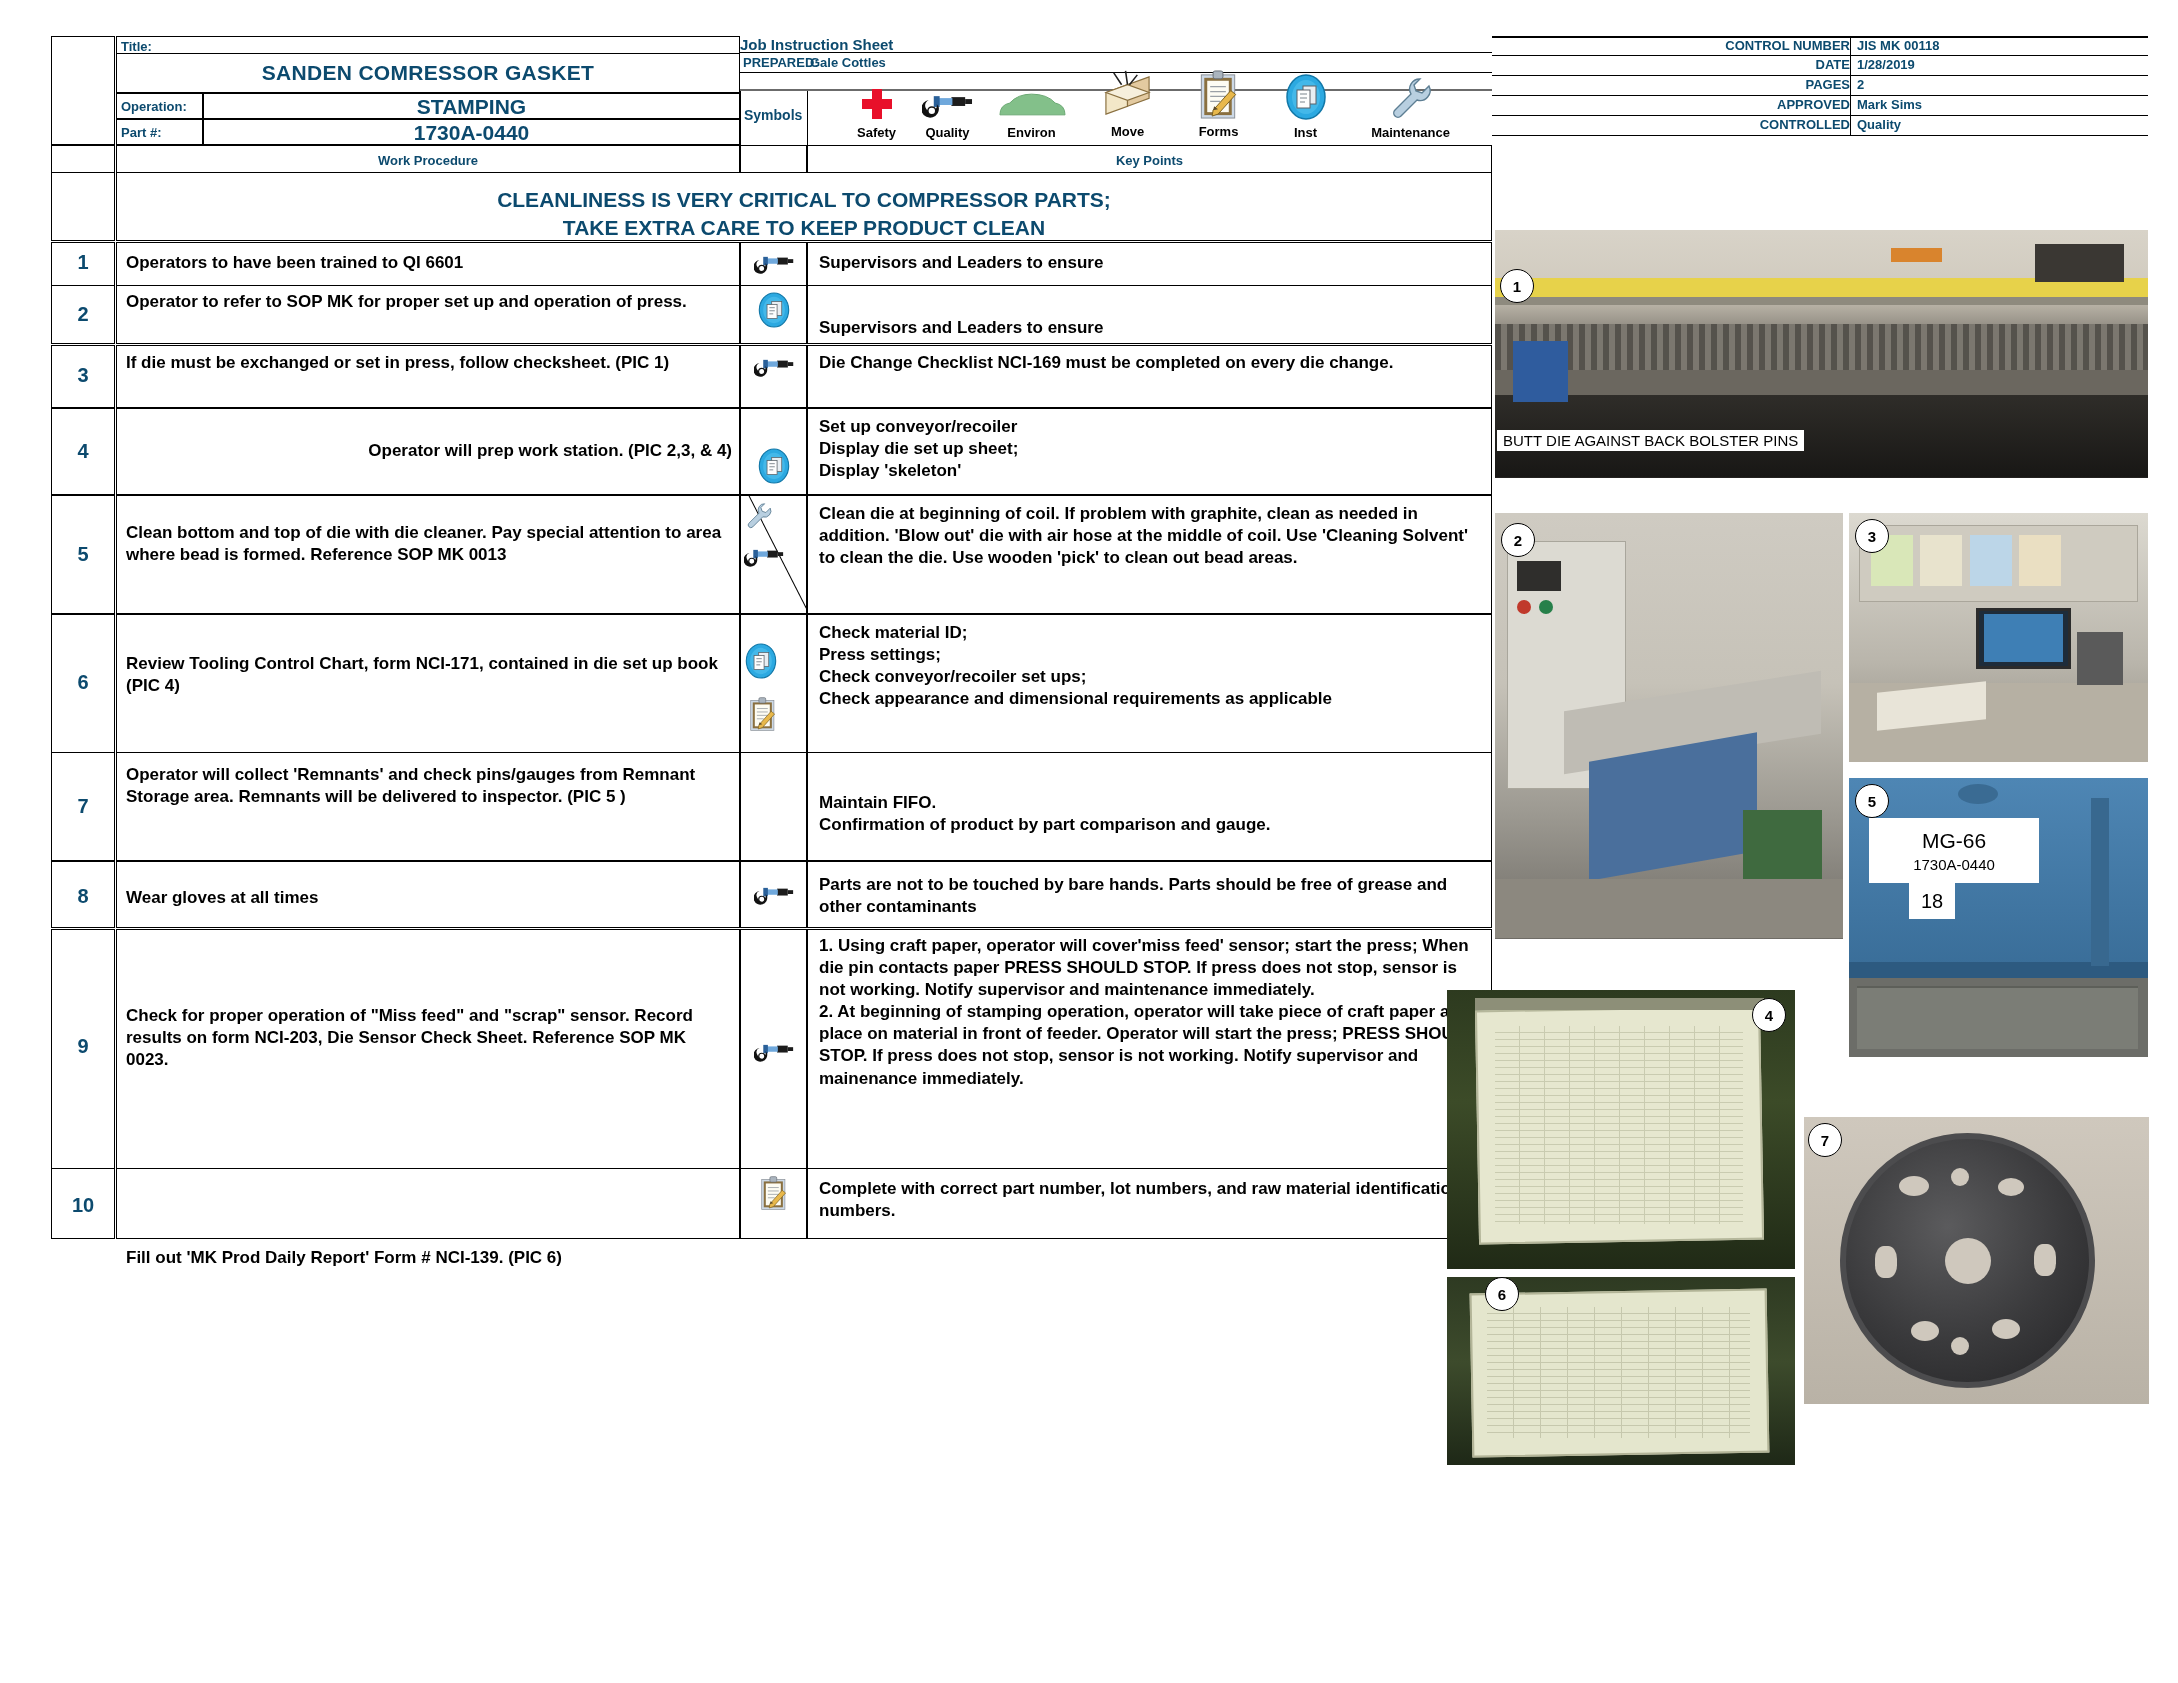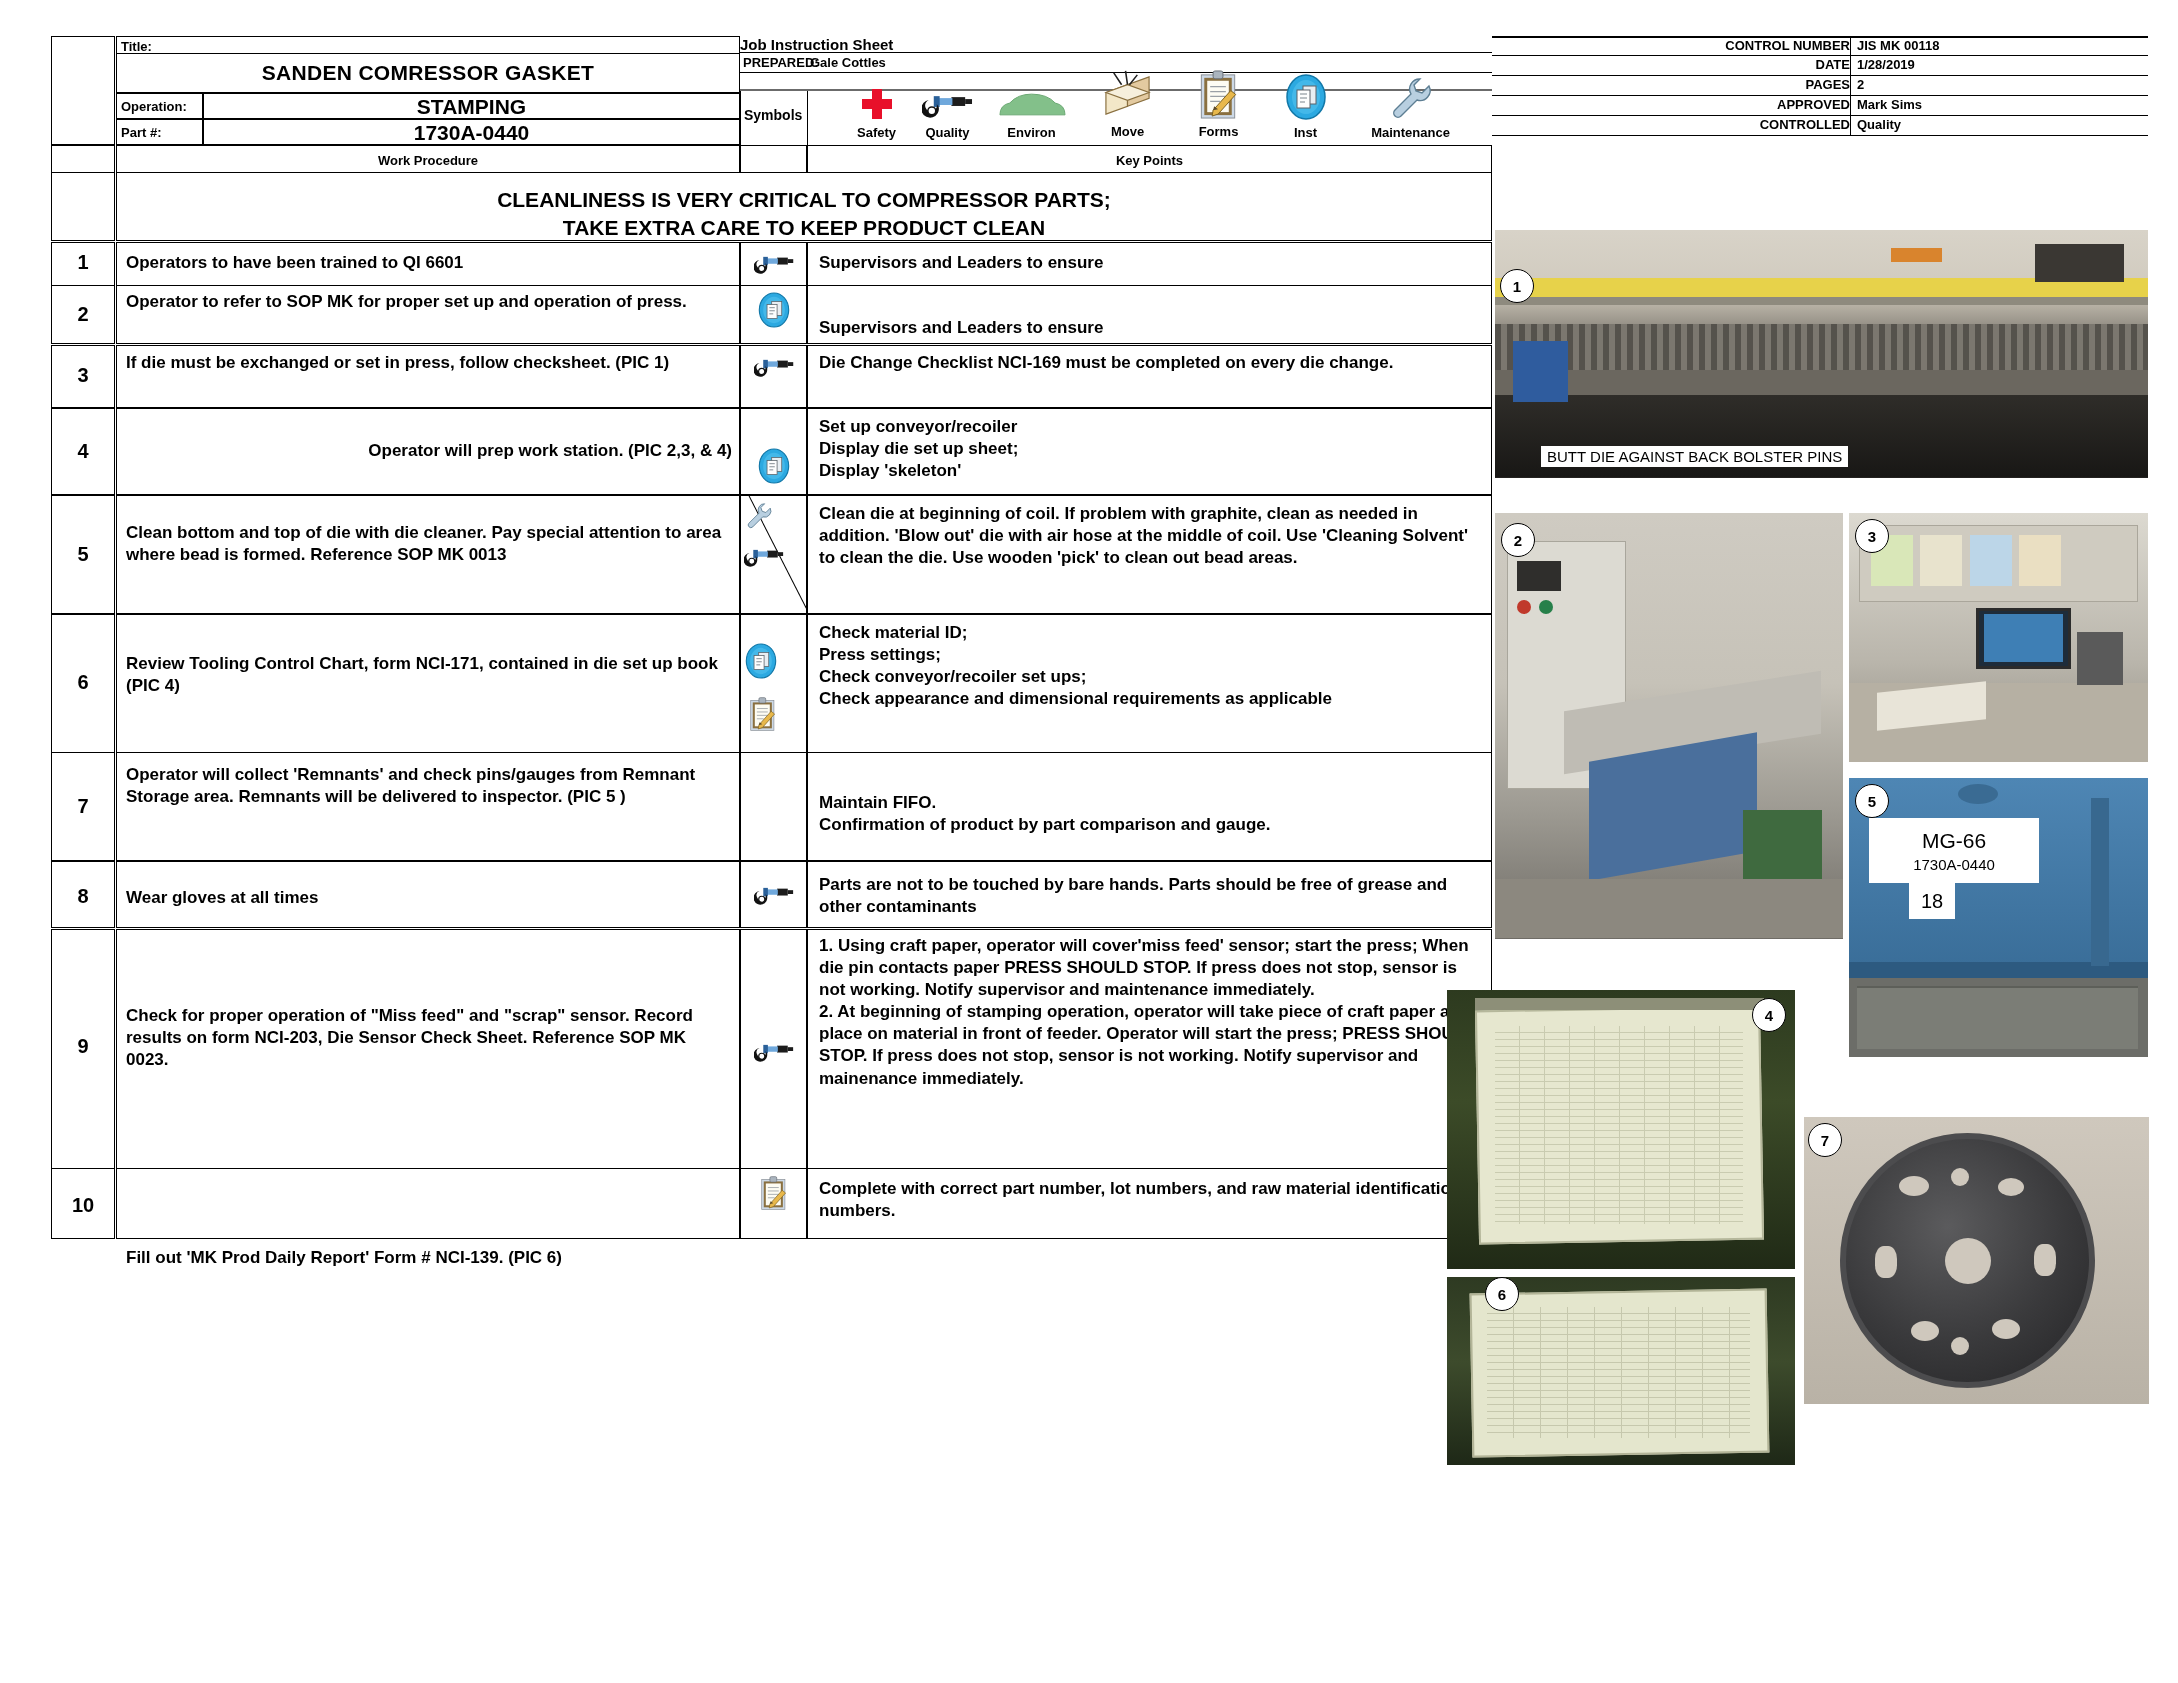--- a/index.html
+++ b/index.html
@@ -15,7 +15,7 @@
   
   .cell { position:absolute; border:1px solid #000; background:#fff; }
 
-  .txt { position:absolute; font-family:"Liberation Sans", sans-serif; color:#000000; }
+  .txt { position:absolute; font-family:"Liberation Sans", sans-serif; color:#0c4a6e; }
   .right { text-align:right; }
 
   

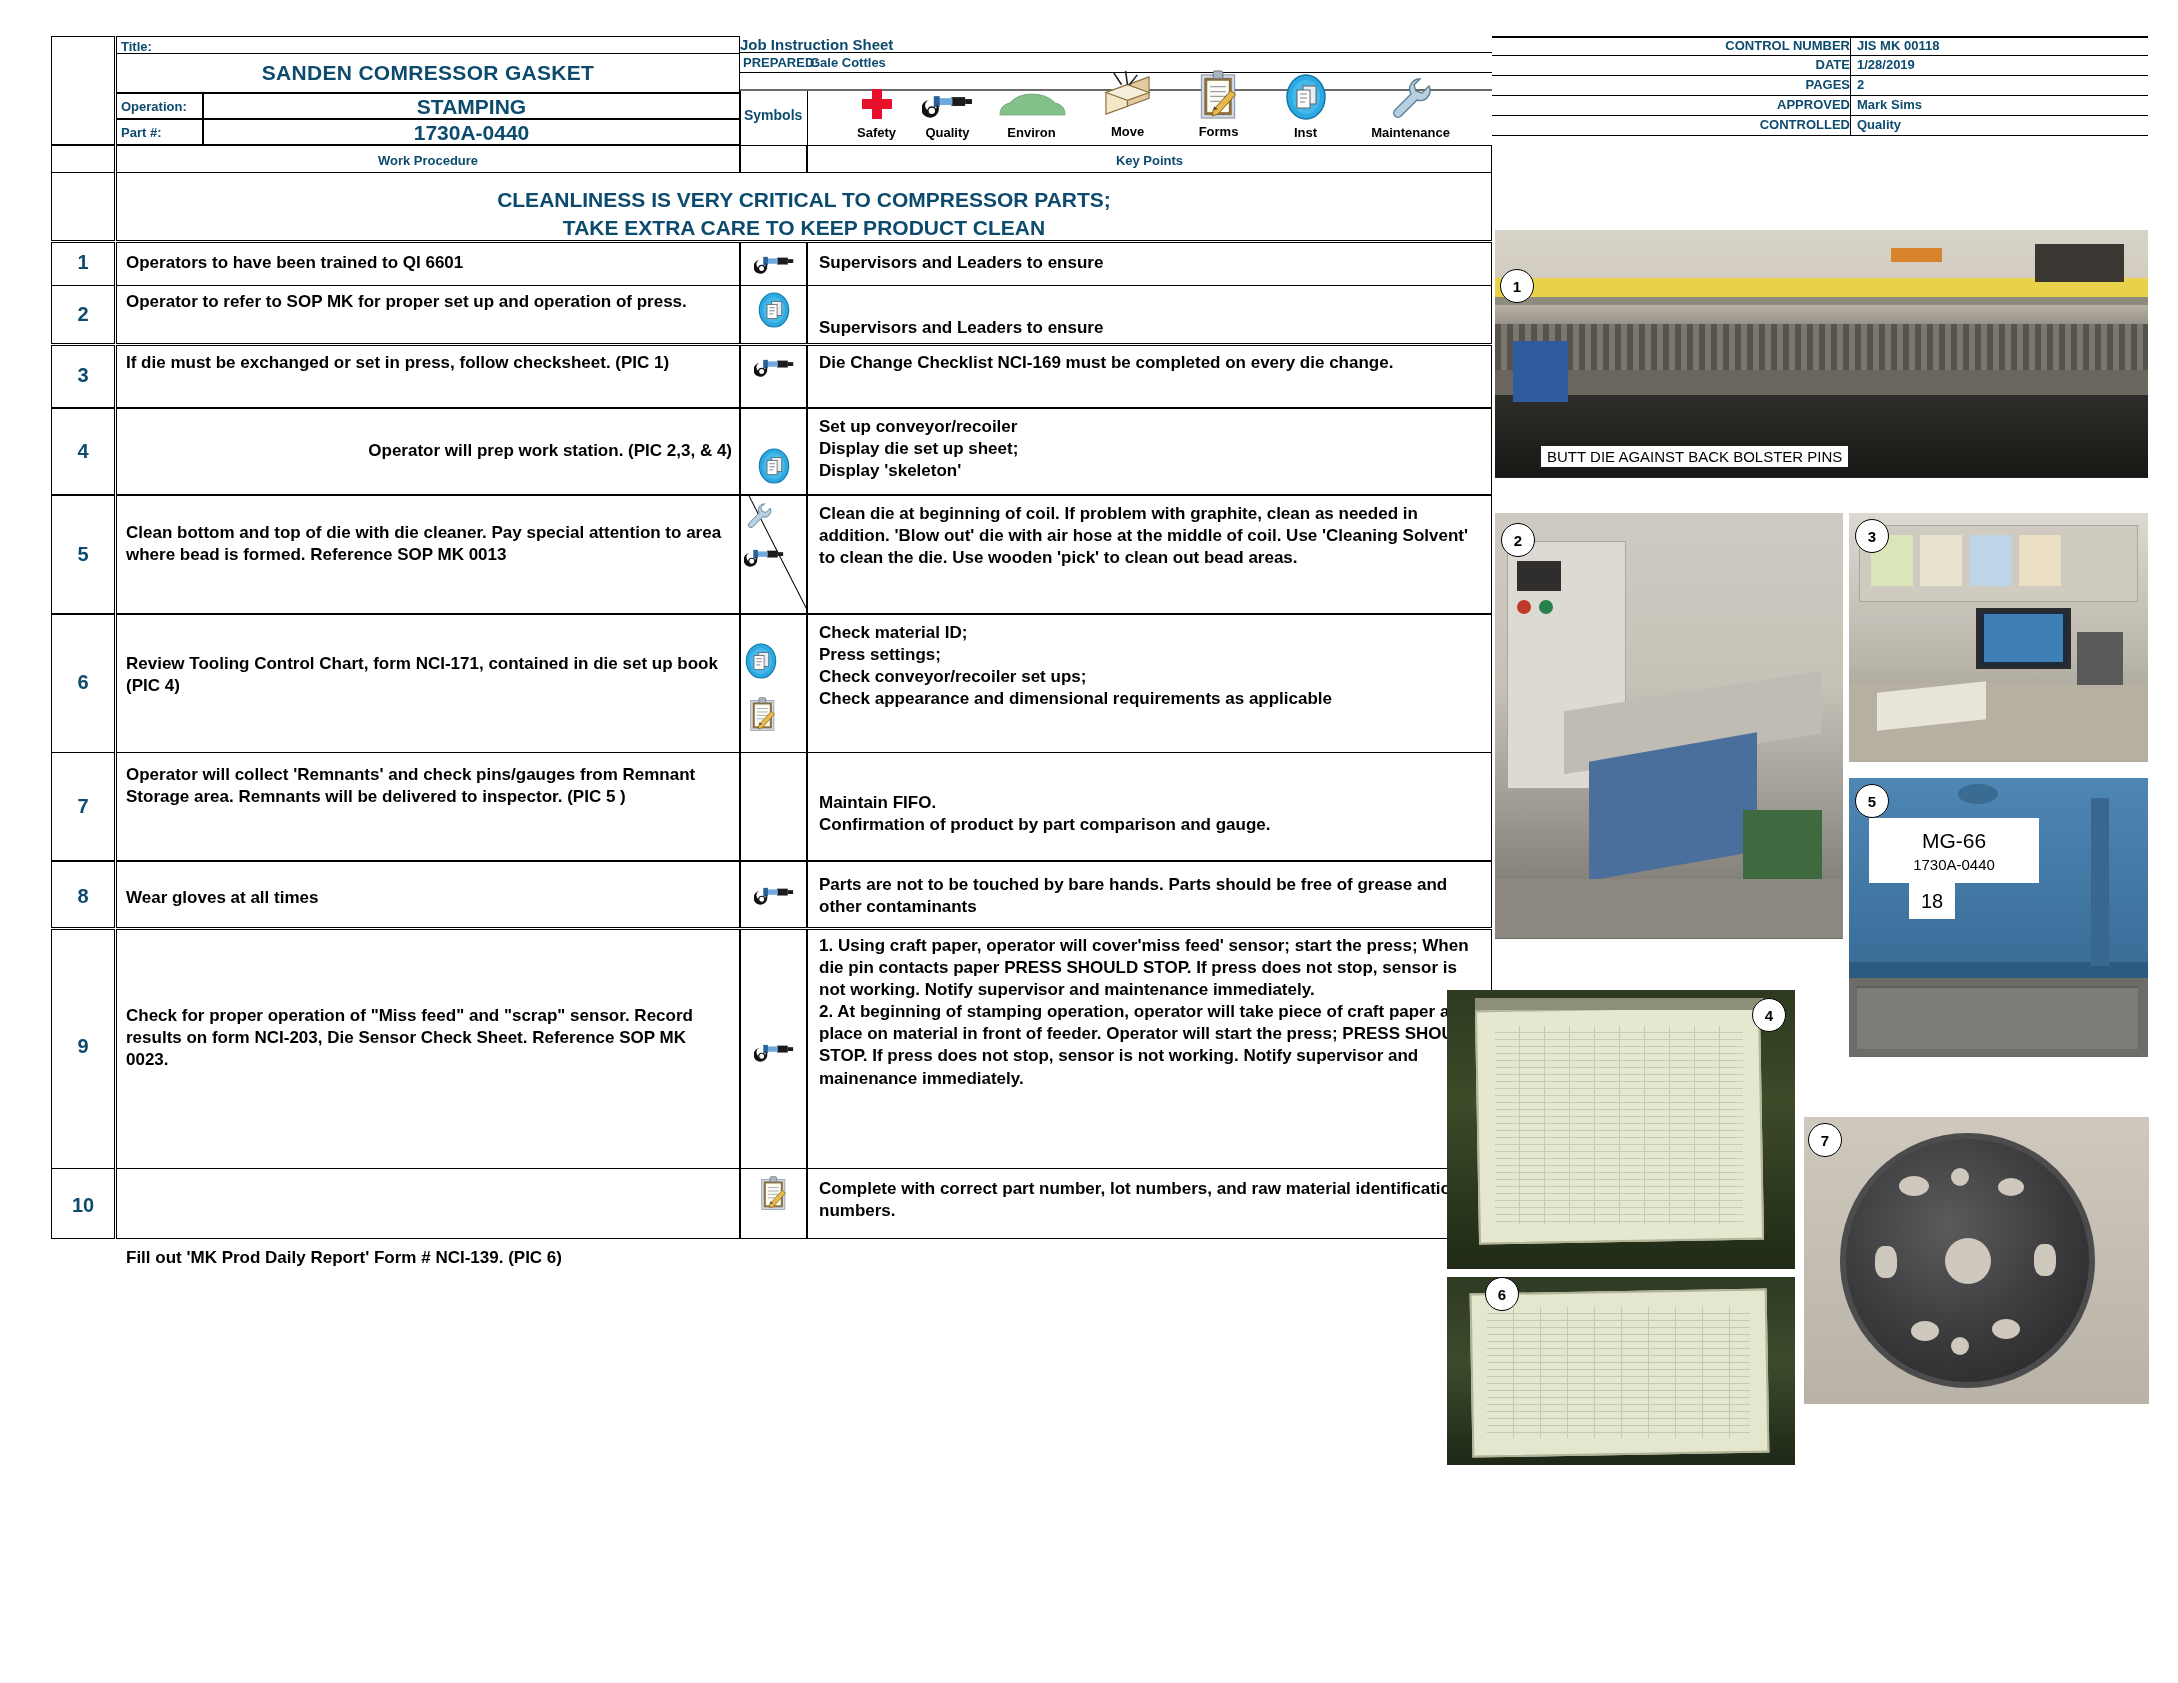--- a/index.html
+++ b/index.html
@@ -413,7 +413,7 @@
     <div style="position:absolute; left:396px; top:18px; width:51px; height:14px; background:#d9842d;"></div>
   </div>
   <div class="bubble" style="left:1500px; top:269px; width:34px; height:34px;">1</div>
-  <div class="pcaption" style="left:1497px; top:446px;margin-left:44px;">BUTT DIE AGAINST BACK BOLSTER PINS</div>
+  <div class="pcaption" style="left:1497px; top:430px;">BUTT DIE AGAINST BACK BOLSTER PINS</div>
 
   <div class="photo" style="left:1495px; top:513px; width:348px; height:426px;">
     <div class="inner" style="background:linear-gradient(#cfcbc2 0%, #c6c2b8 40%, #9d9a92 70%, #6f6c66 100%);"></div>

